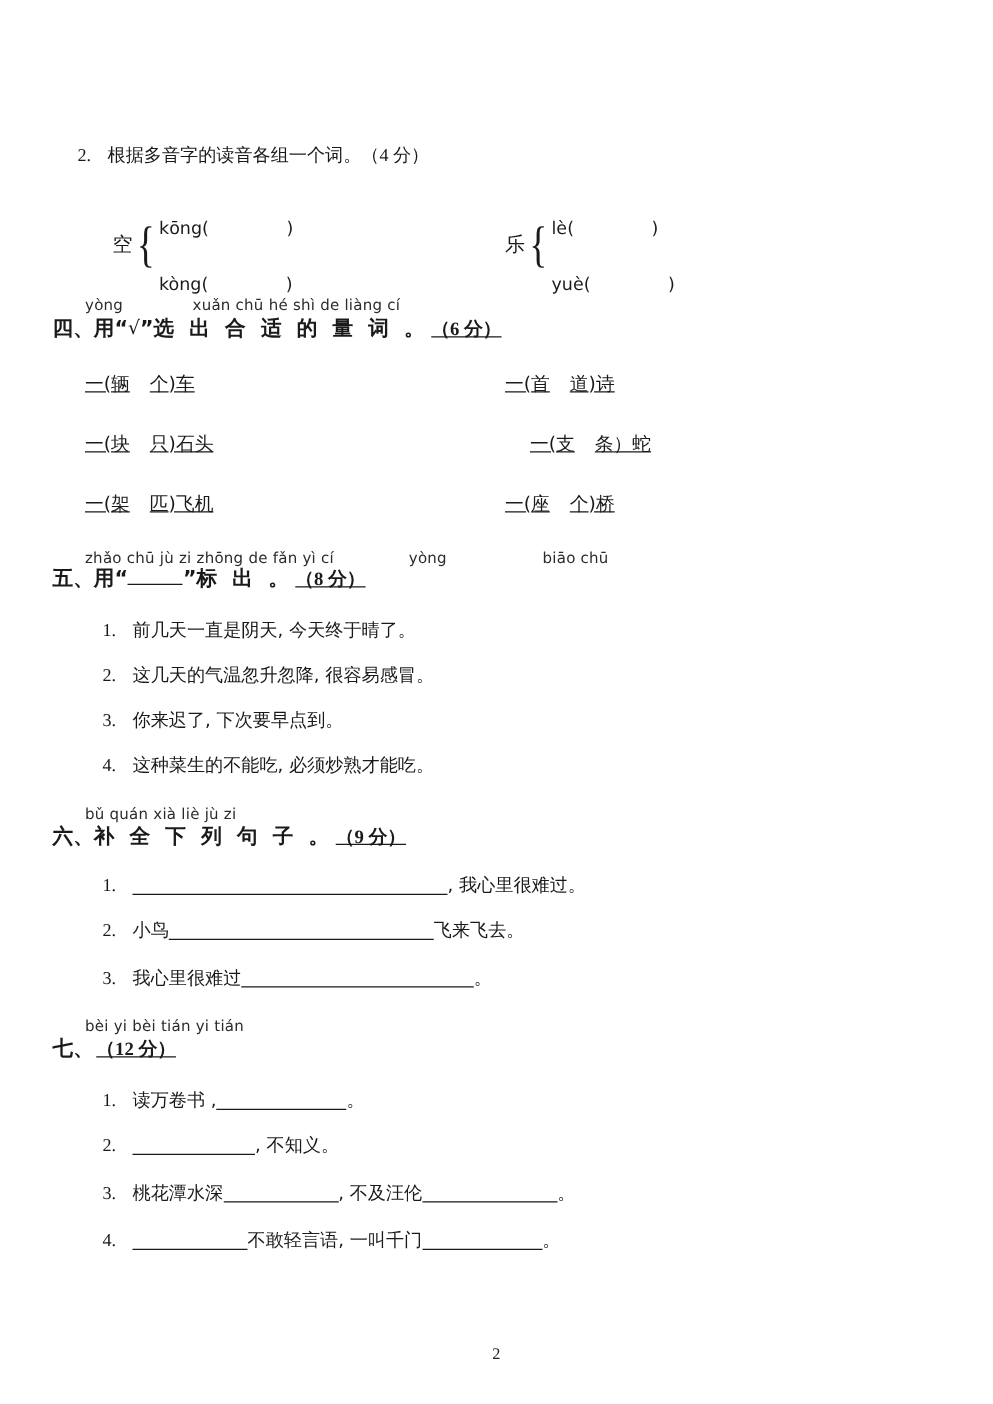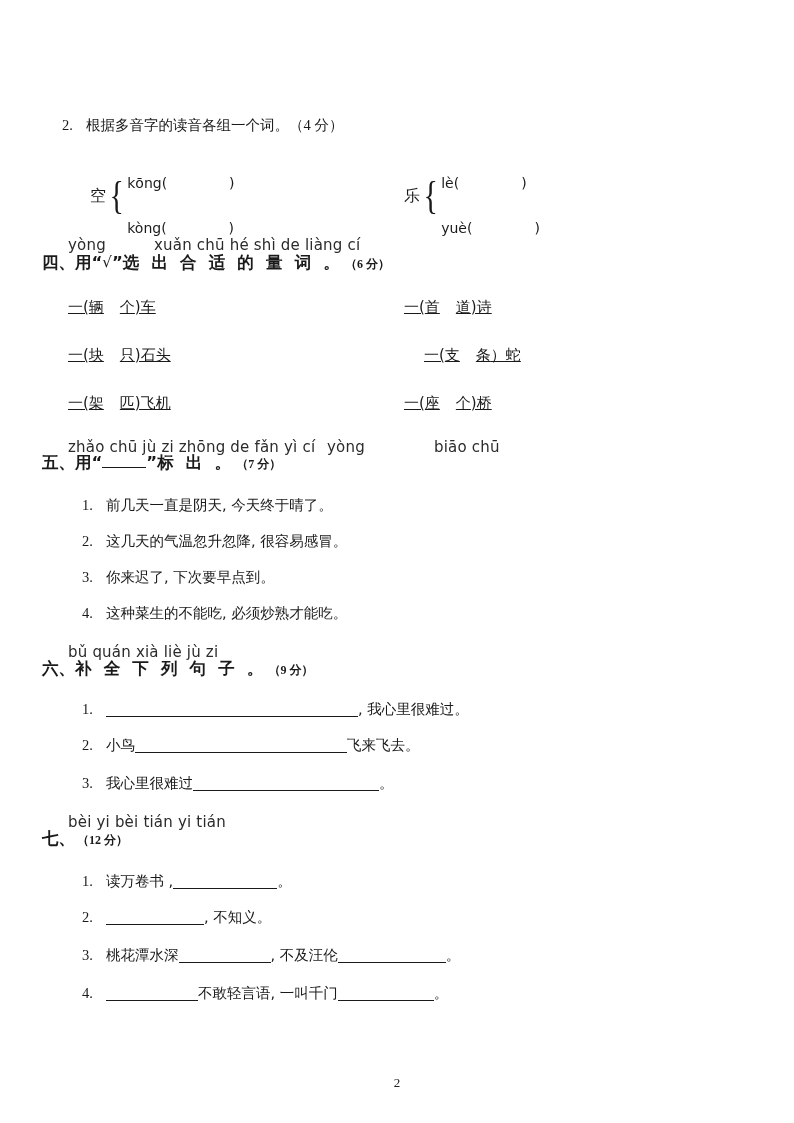--- a/index.html
+++ b/index.html
@@ -59,7 +59,7 @@
   .pinyin-row {
     position: absolute;
     font-family: "DejaVu Sans", "Liberation Sans", sans-serif;
-    font-size: 15px;
+    font-size: 12px;
     line-height: 1;
     color: #2b2b2b;
     white-space: nowrap;

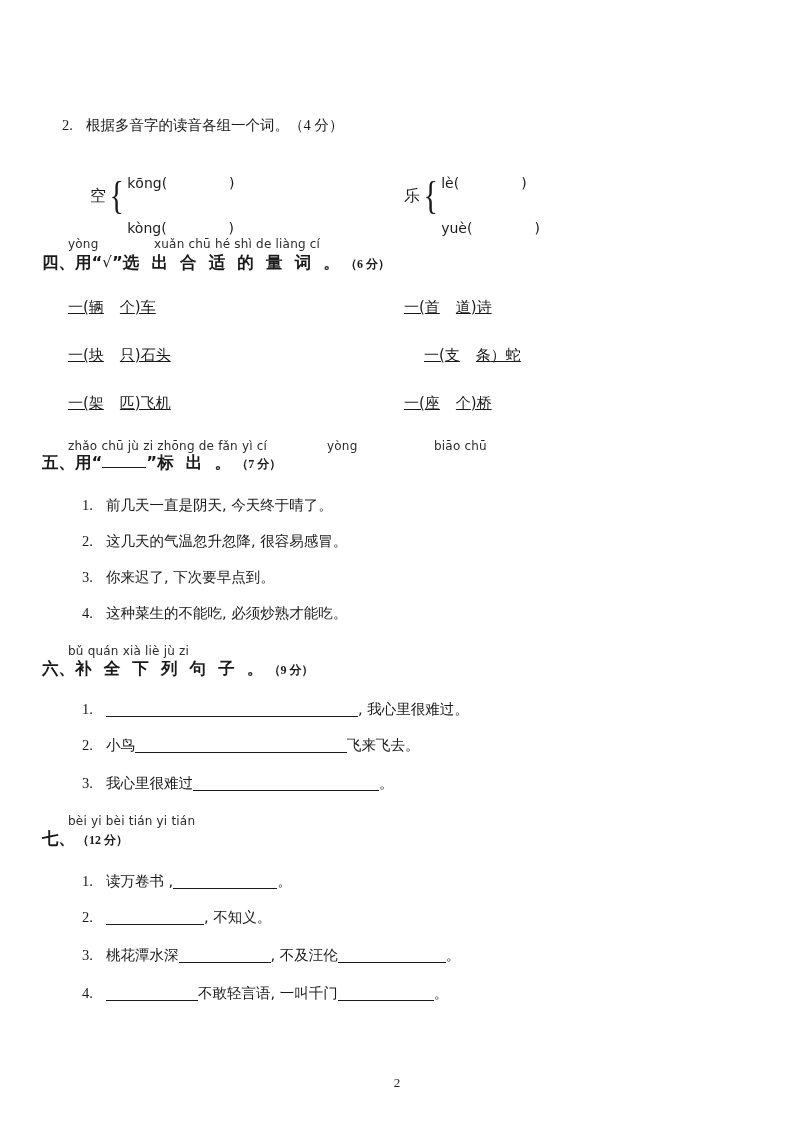--- a/index.html
+++ b/index.html
@@ -54,7 +54,8 @@
     font-family: "Liberation Serif", "DejaVu Serif", serif;
     font-weight: bold;
     margin-left: 2px;
-    font-size: 12px;
+    font-size: 15px;
+    text-decoration: underline;
   }
   .pinyin-row {
     position: absolute;

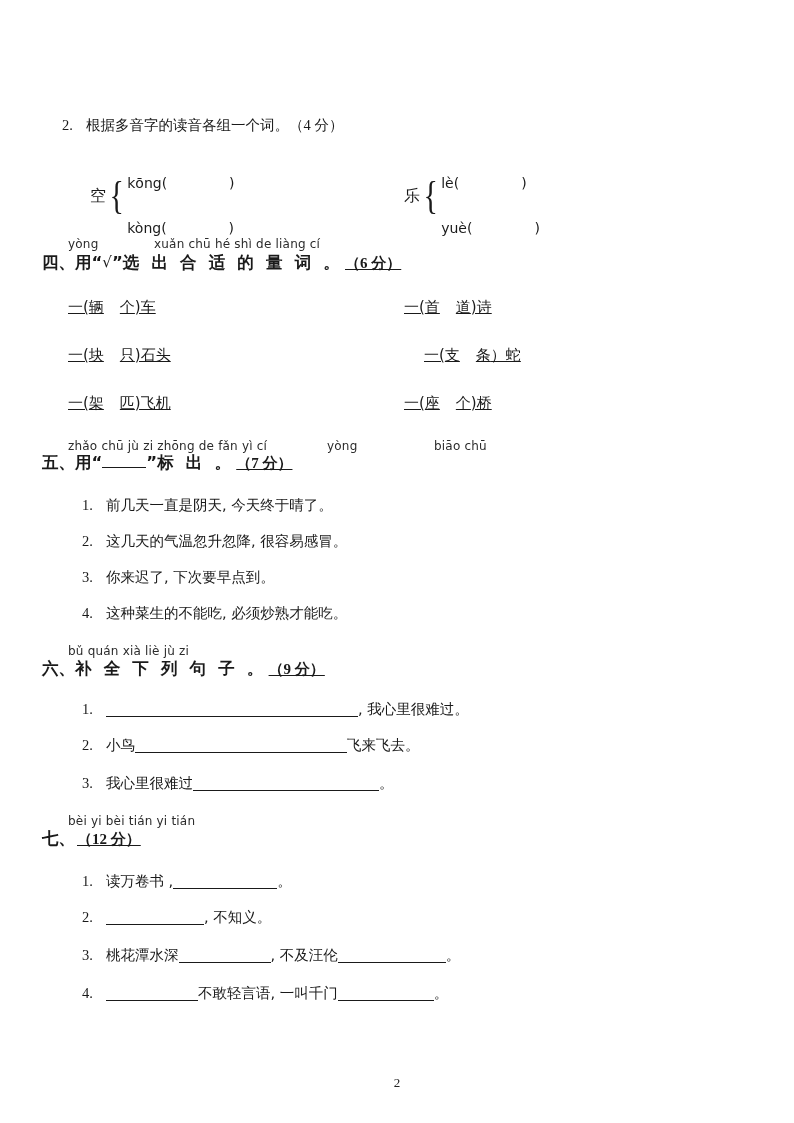--- a/index.html
+++ b/index.html
@@ -240,7 +240,7 @@
         <span class="blank-inline" style="width:44px;"></span>
         <span>”</span>
         <span class="sp">标 出 。</span>
-        <span class="score">（7 分）</span>
+        <span class="score">（8 分）</span>
     </div>
   </div>
 

